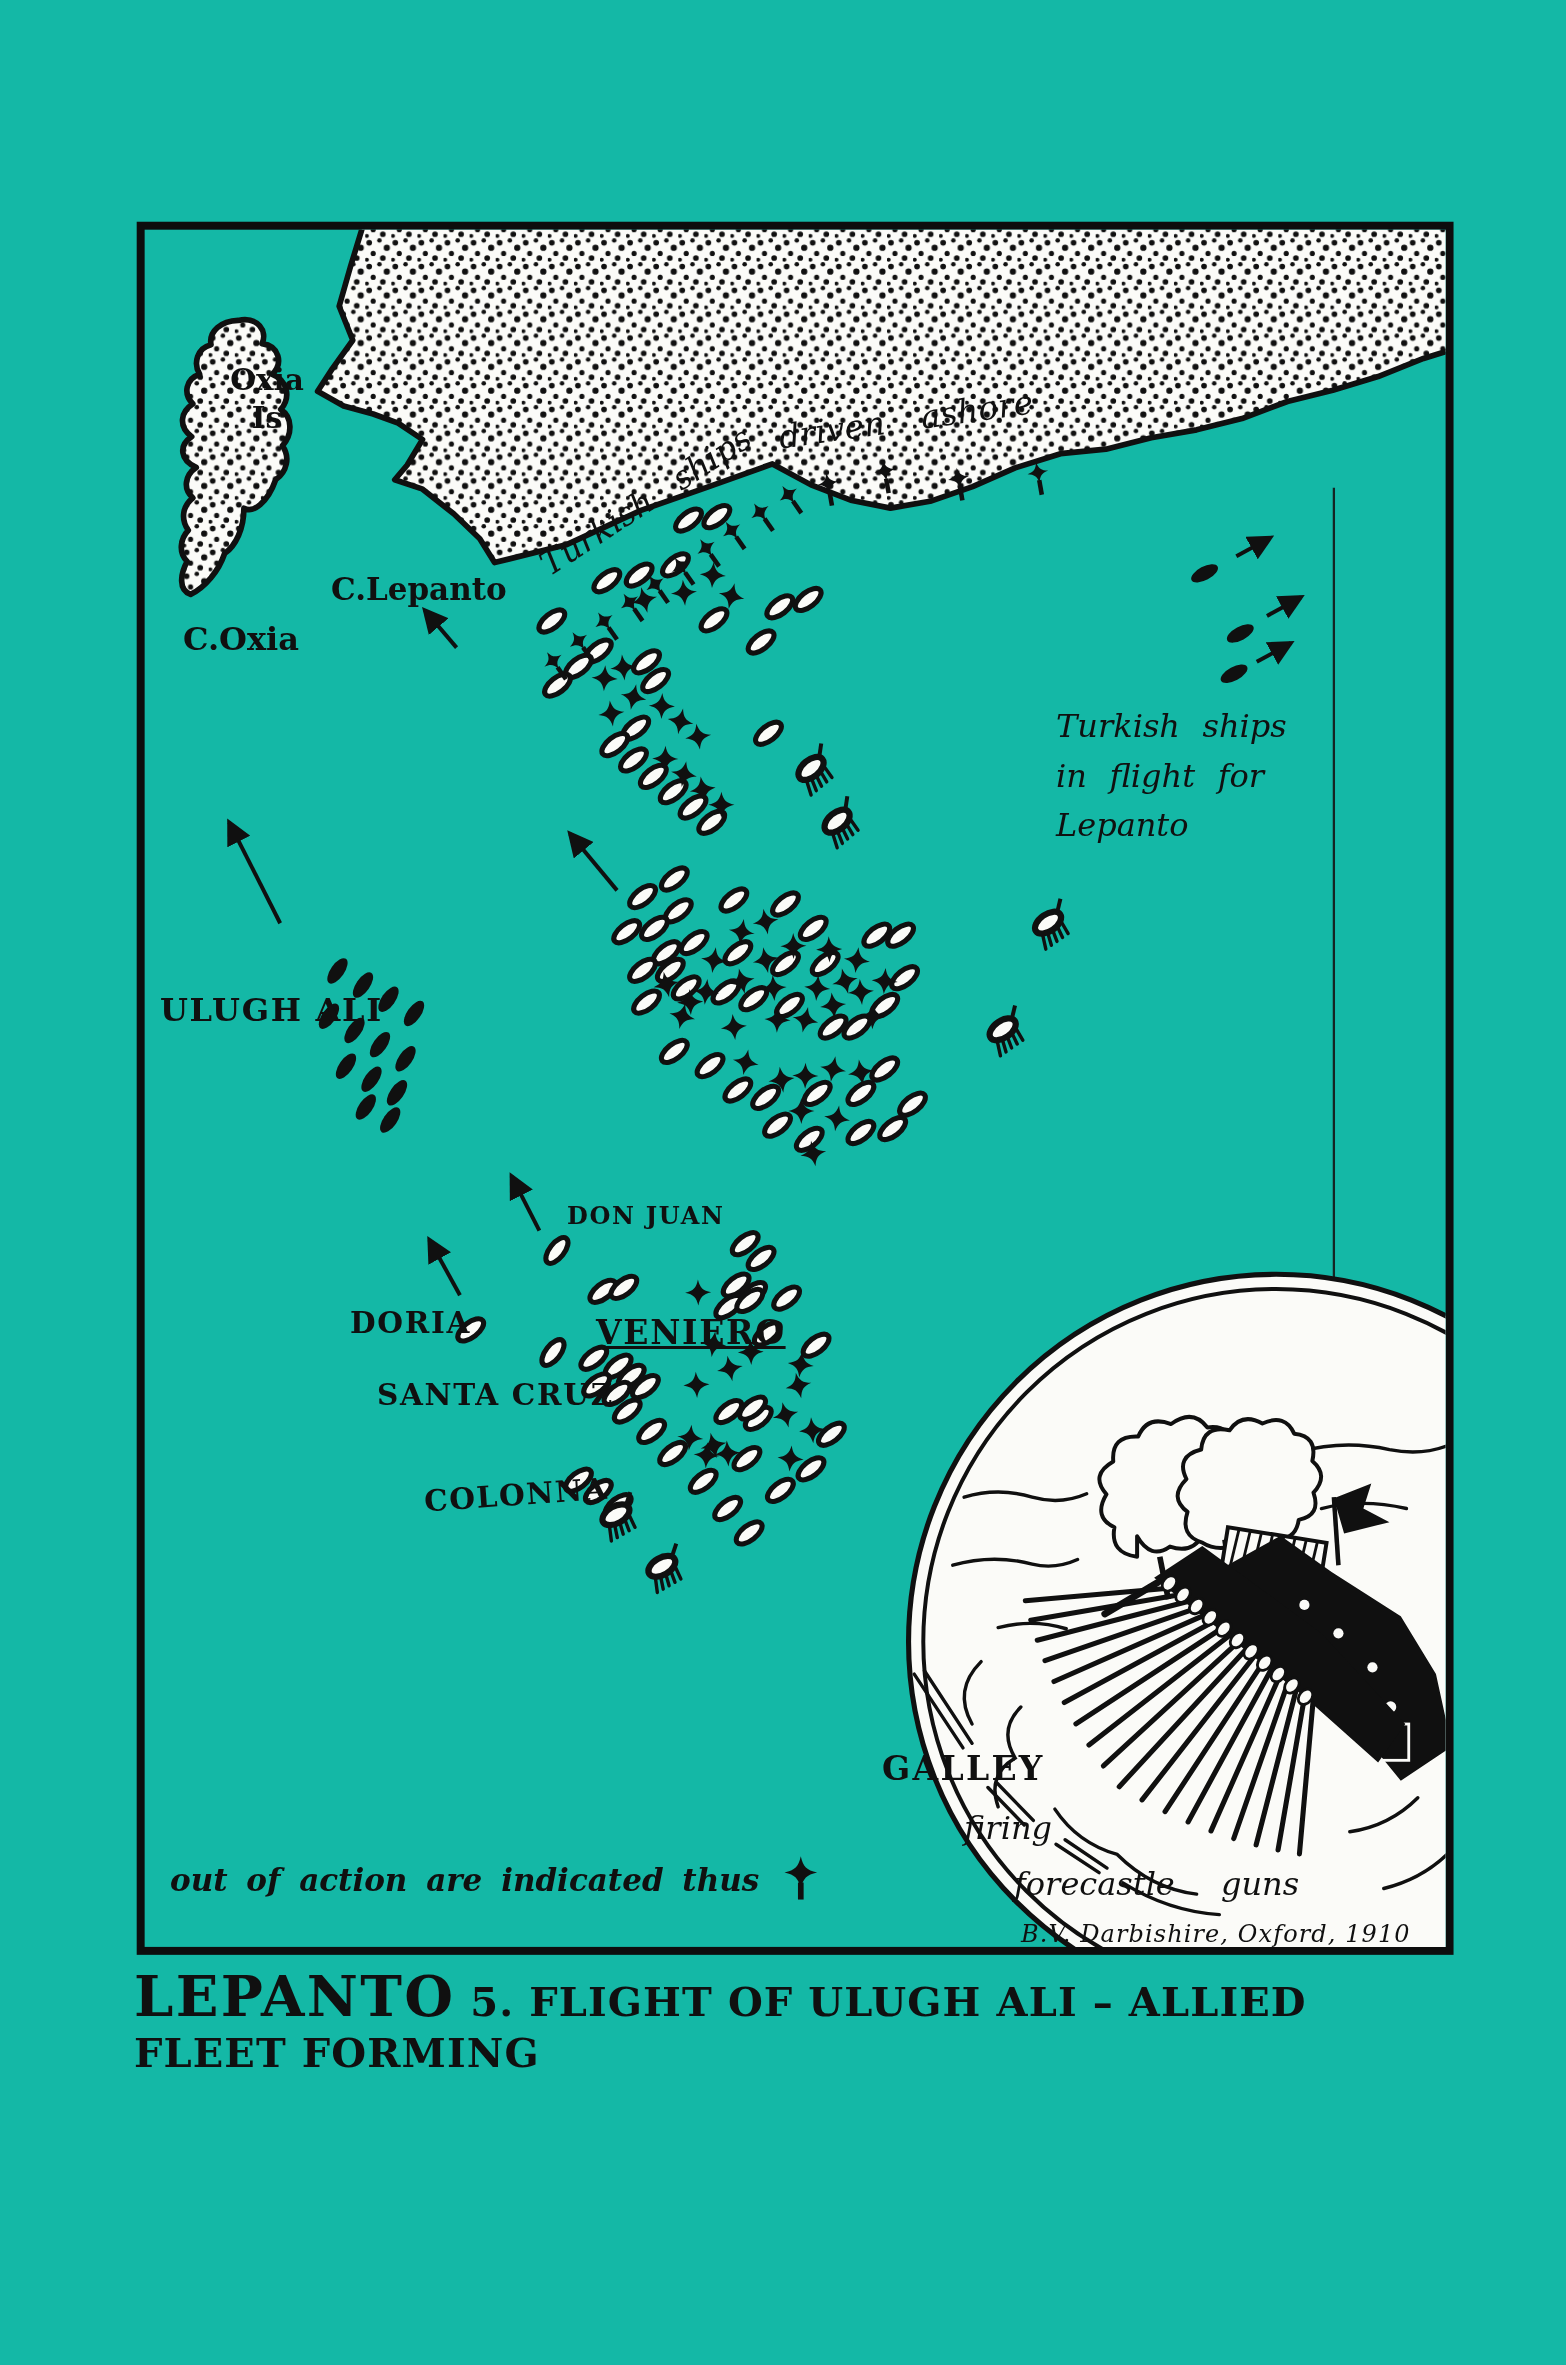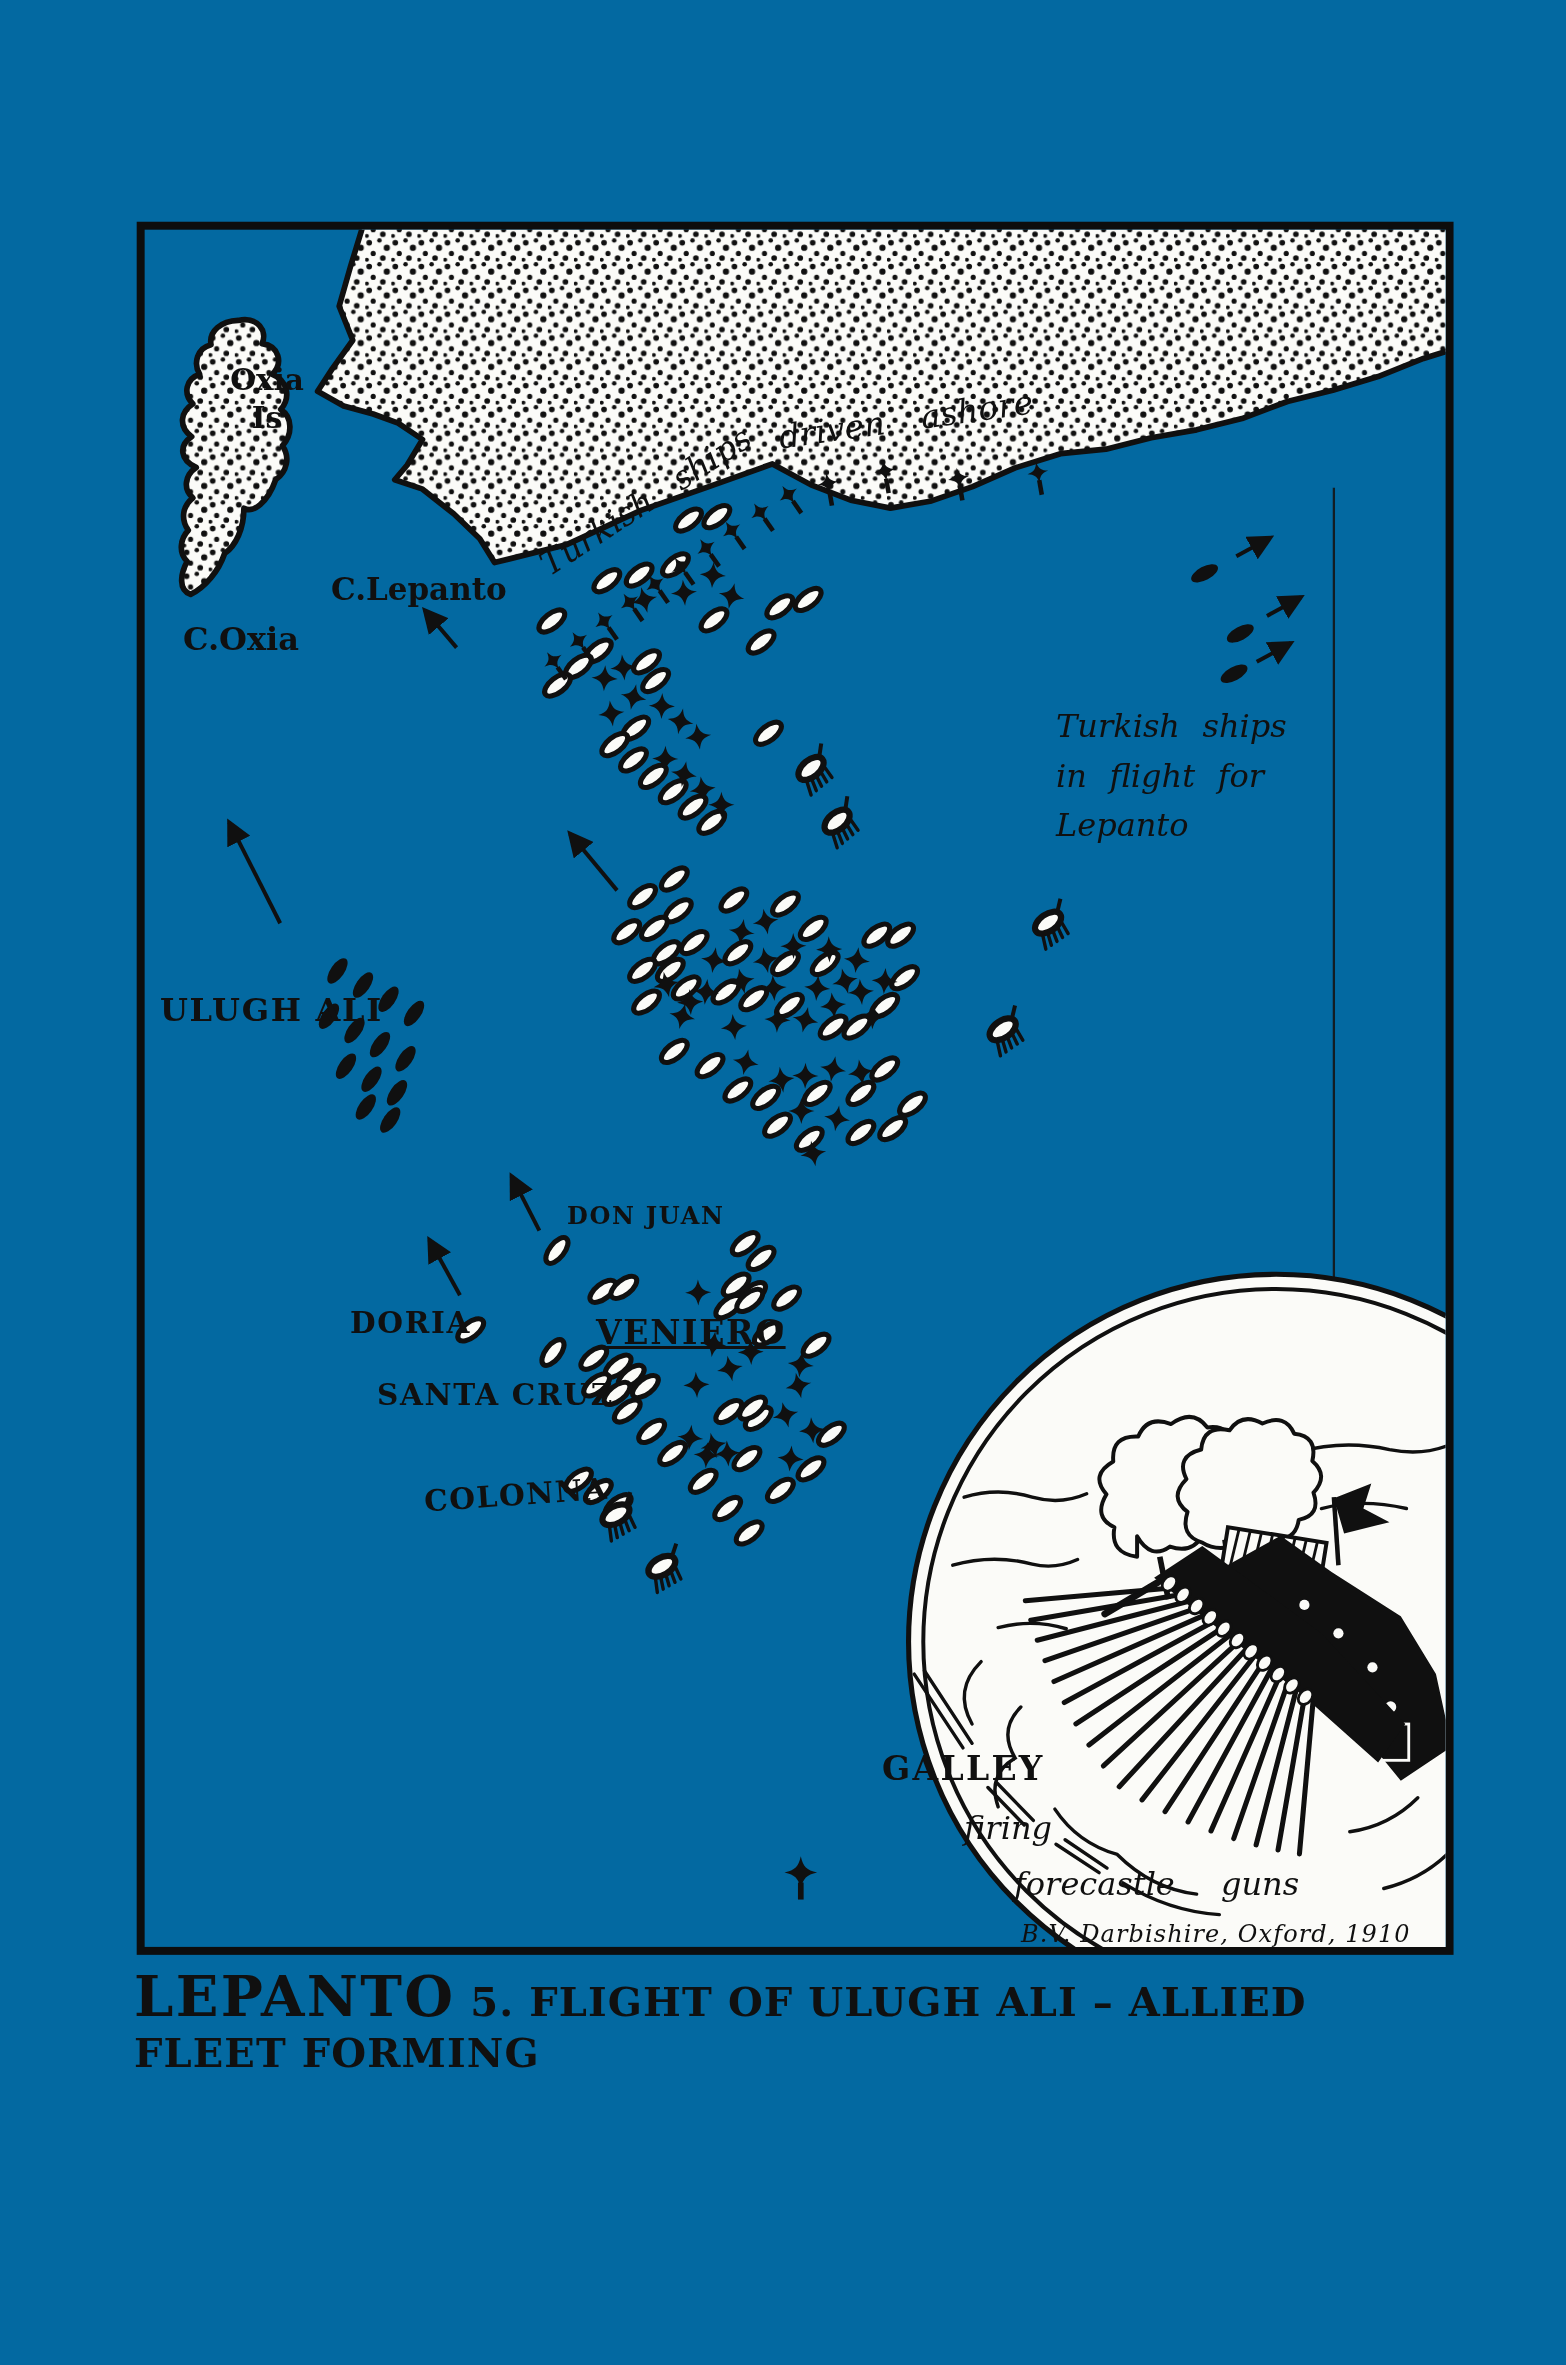--- a/index.html
+++ b/index.html
@@ -3,7 +3,7 @@
 <meta charset="utf-8">
 <style>
   html,body{margin:0;padding:0;background:#fbfbf8;}
-  #page{position:relative;width:1567px;height:2366px;background:#0369a1;overflow:hidden;
+  #page{position:relative;width:1567px;height:2366px;background:#14b8a6;overflow:hidden;
         font-family:"DejaVu Serif",serif;color:#101010;}
   svg{position:absolute;left:0;top:0;}
   .lbl{position:absolute;color:#101010;white-space:pre-line;line-height:1.25;}

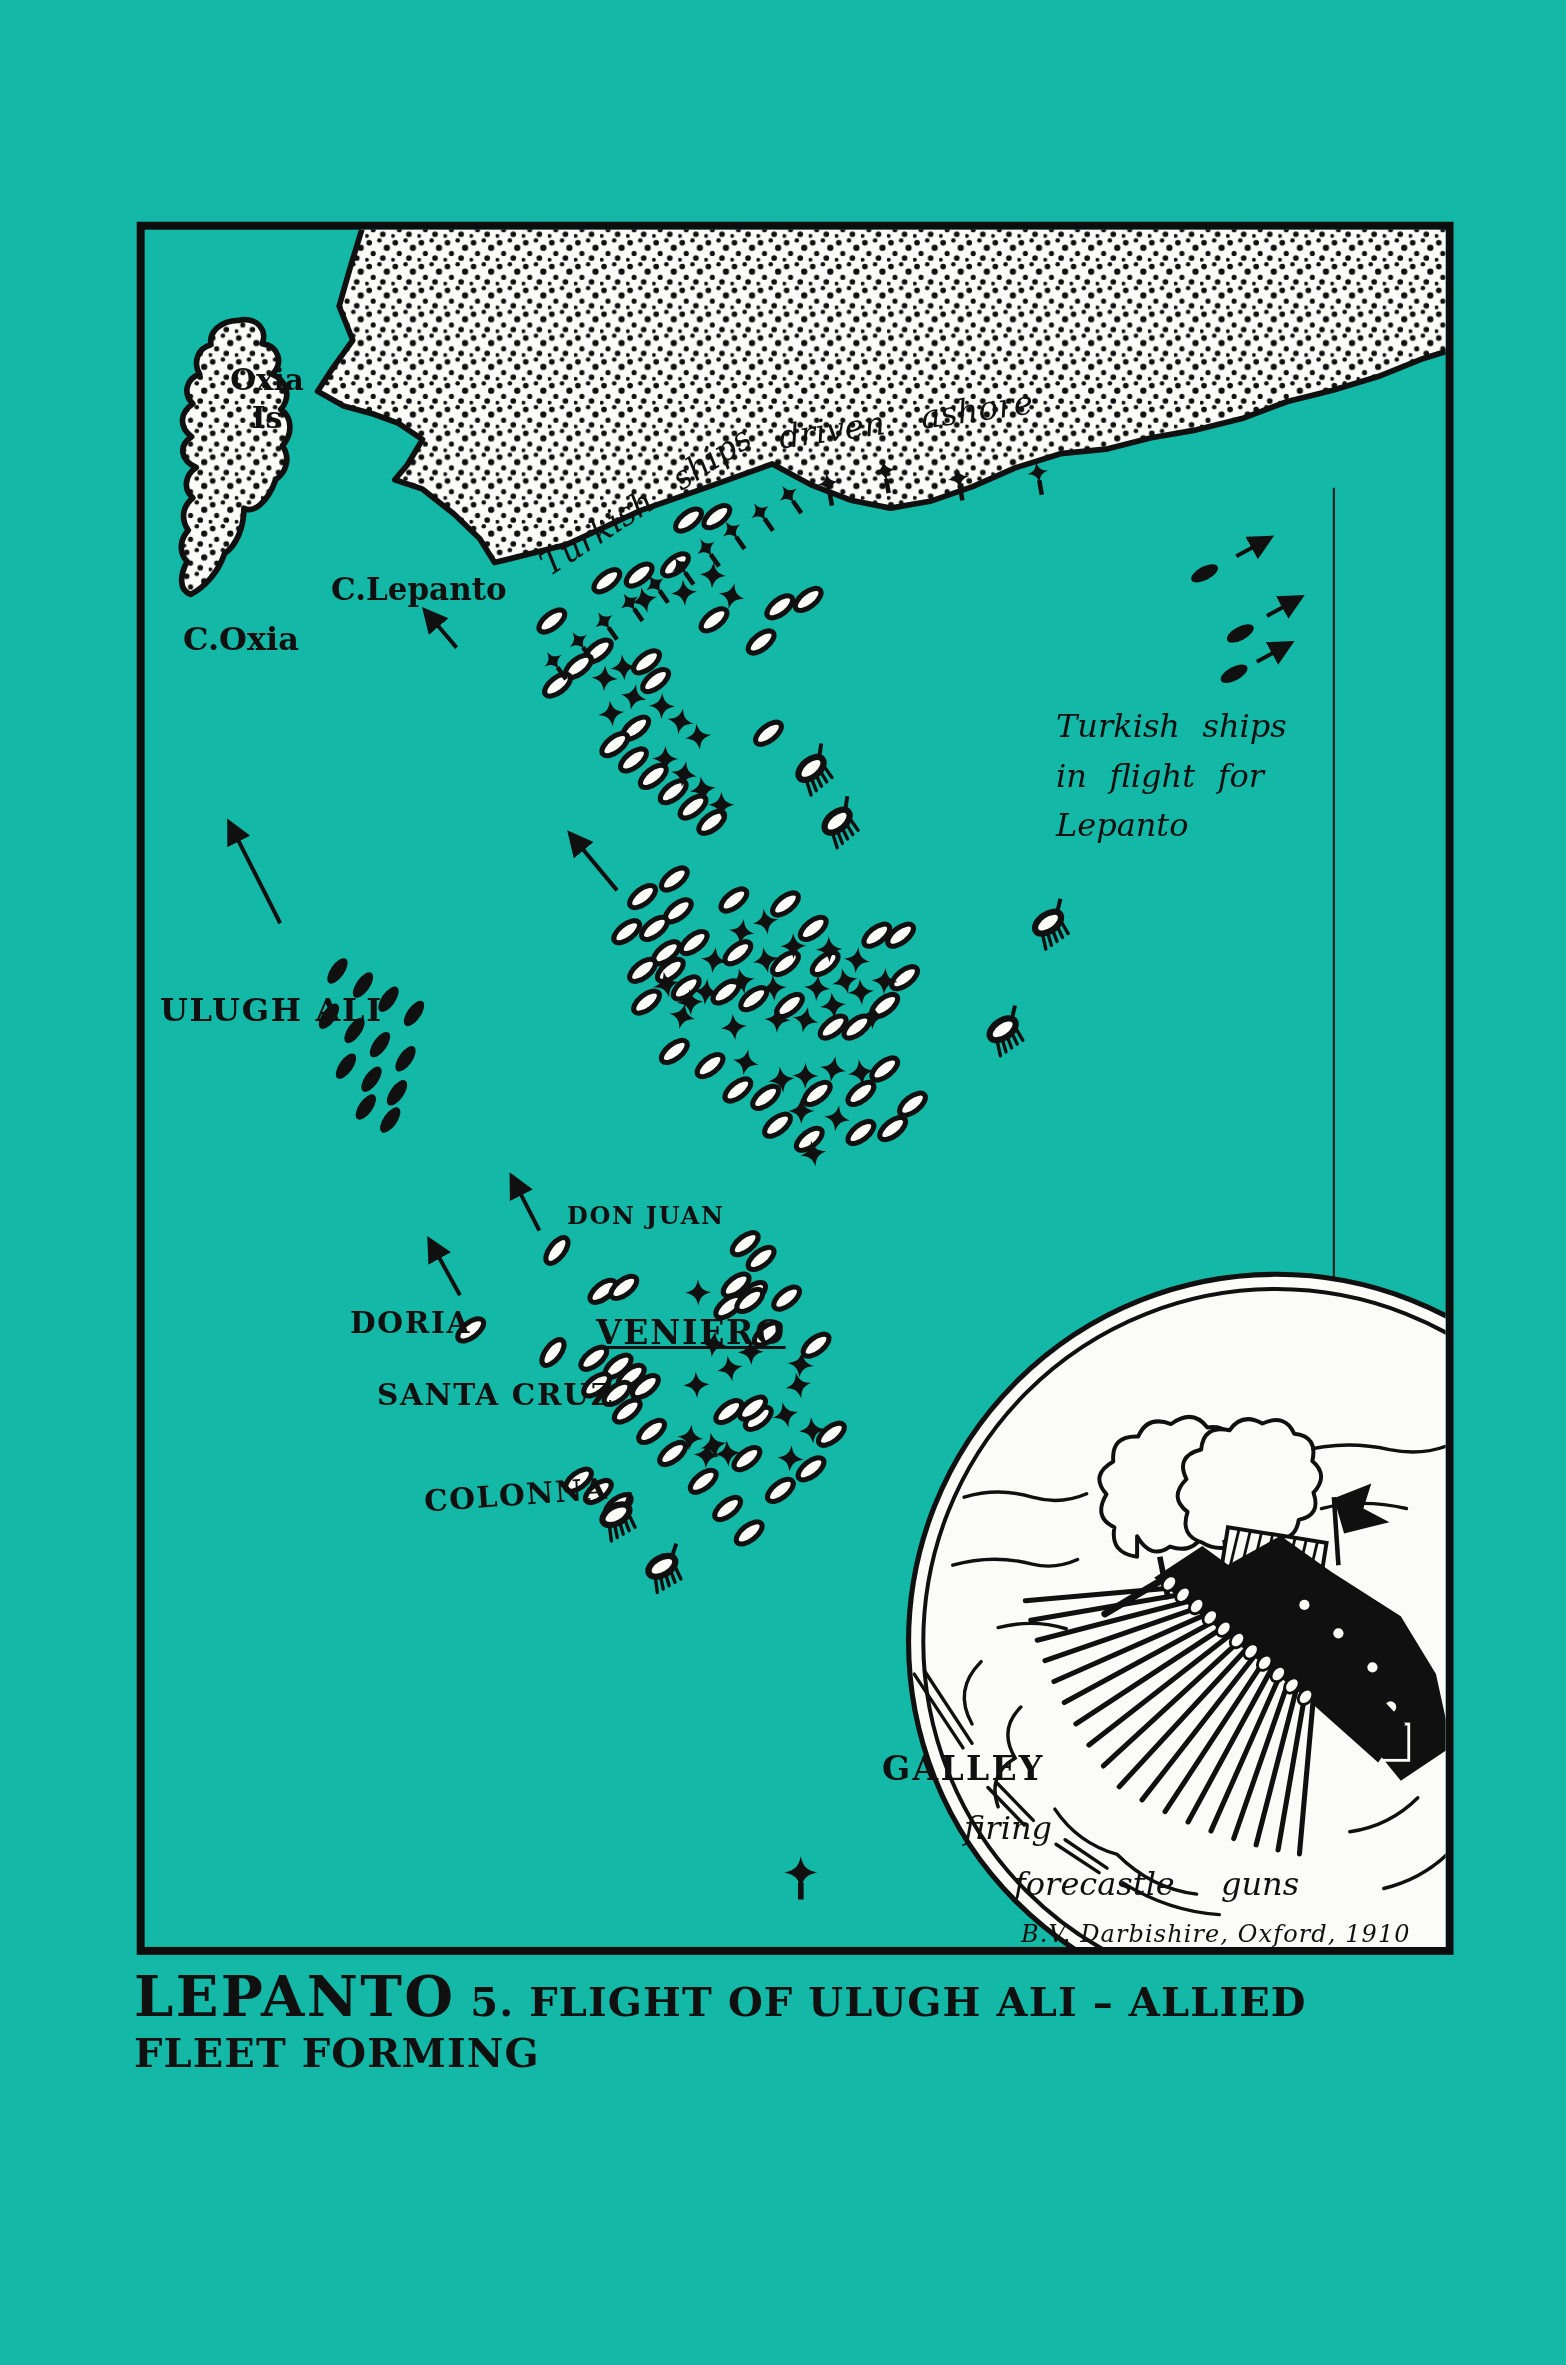--- a/index.html
+++ b/index.html
@@ -853,6 +853,7 @@
   <div class="lbl galley">GALLEY</div>
   <div class="lbl it firing">firing</div>
   <div class="lbl it forecastle">forecastle guns</div>
+  <div class="lbl legend2">out of action are indicated thus</div>
   <div class="lbl signature">B.V. Darbishire, Oxford, 1910</div>
 
   <div class="cap cap1">

